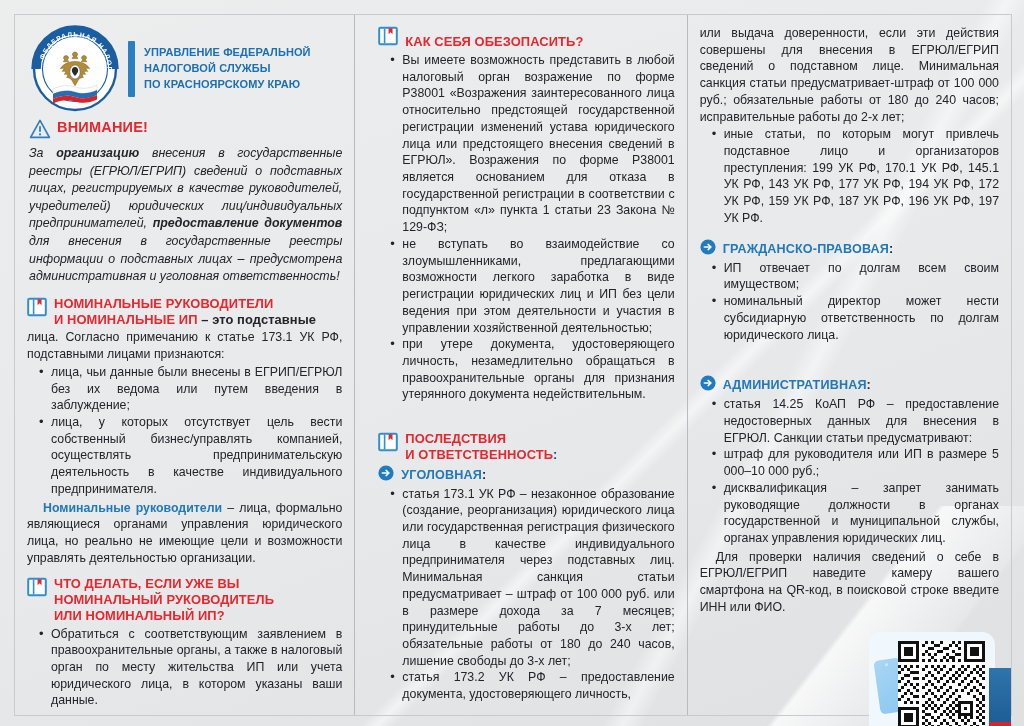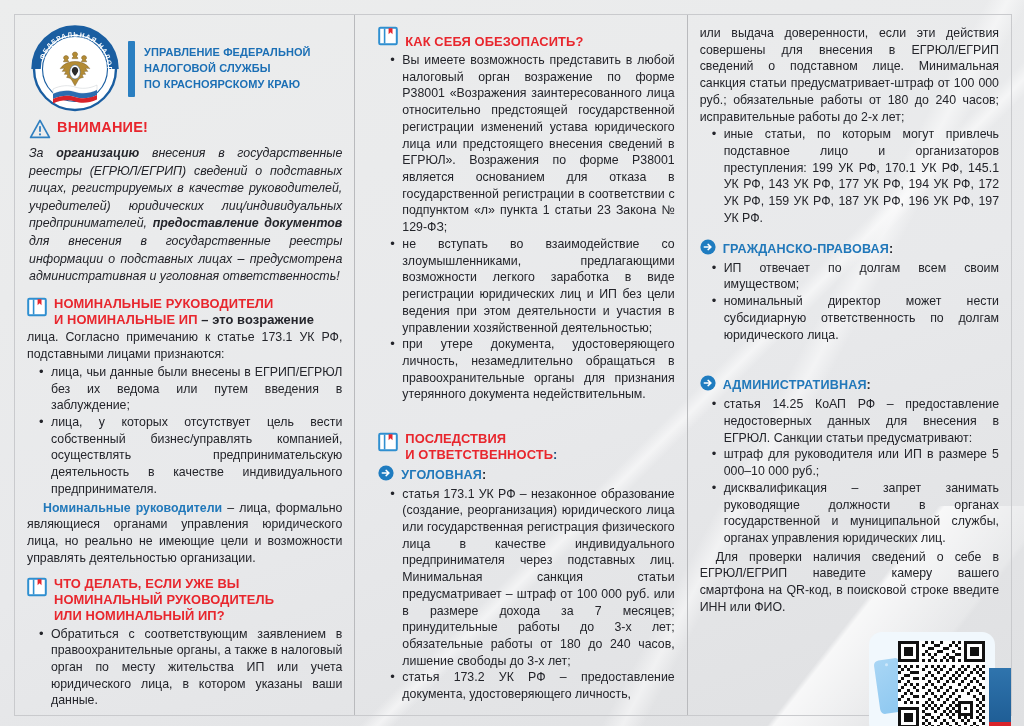--- a/index.html
+++ b/index.html
@@ -174,7 +174,7 @@
         </span>
         <span class="sec-title">
           <span>НОМИНАЛЬНЫЕ РУКОВОДИТЕЛИ</span><br>
-          <span>И НОМИНАЛЬНЫЕ ИП</span><span class="tail"> – это возражение</span>
+          <span>И НОМИНАЛЬНЫЕ ИП</span><span class="tail"> – это подставные</span>
         </span>
       </div>
       <p class="t">лица. Согласно примечанию к статье 173.1 УК РФ, подставными лицами признаются:</p>

